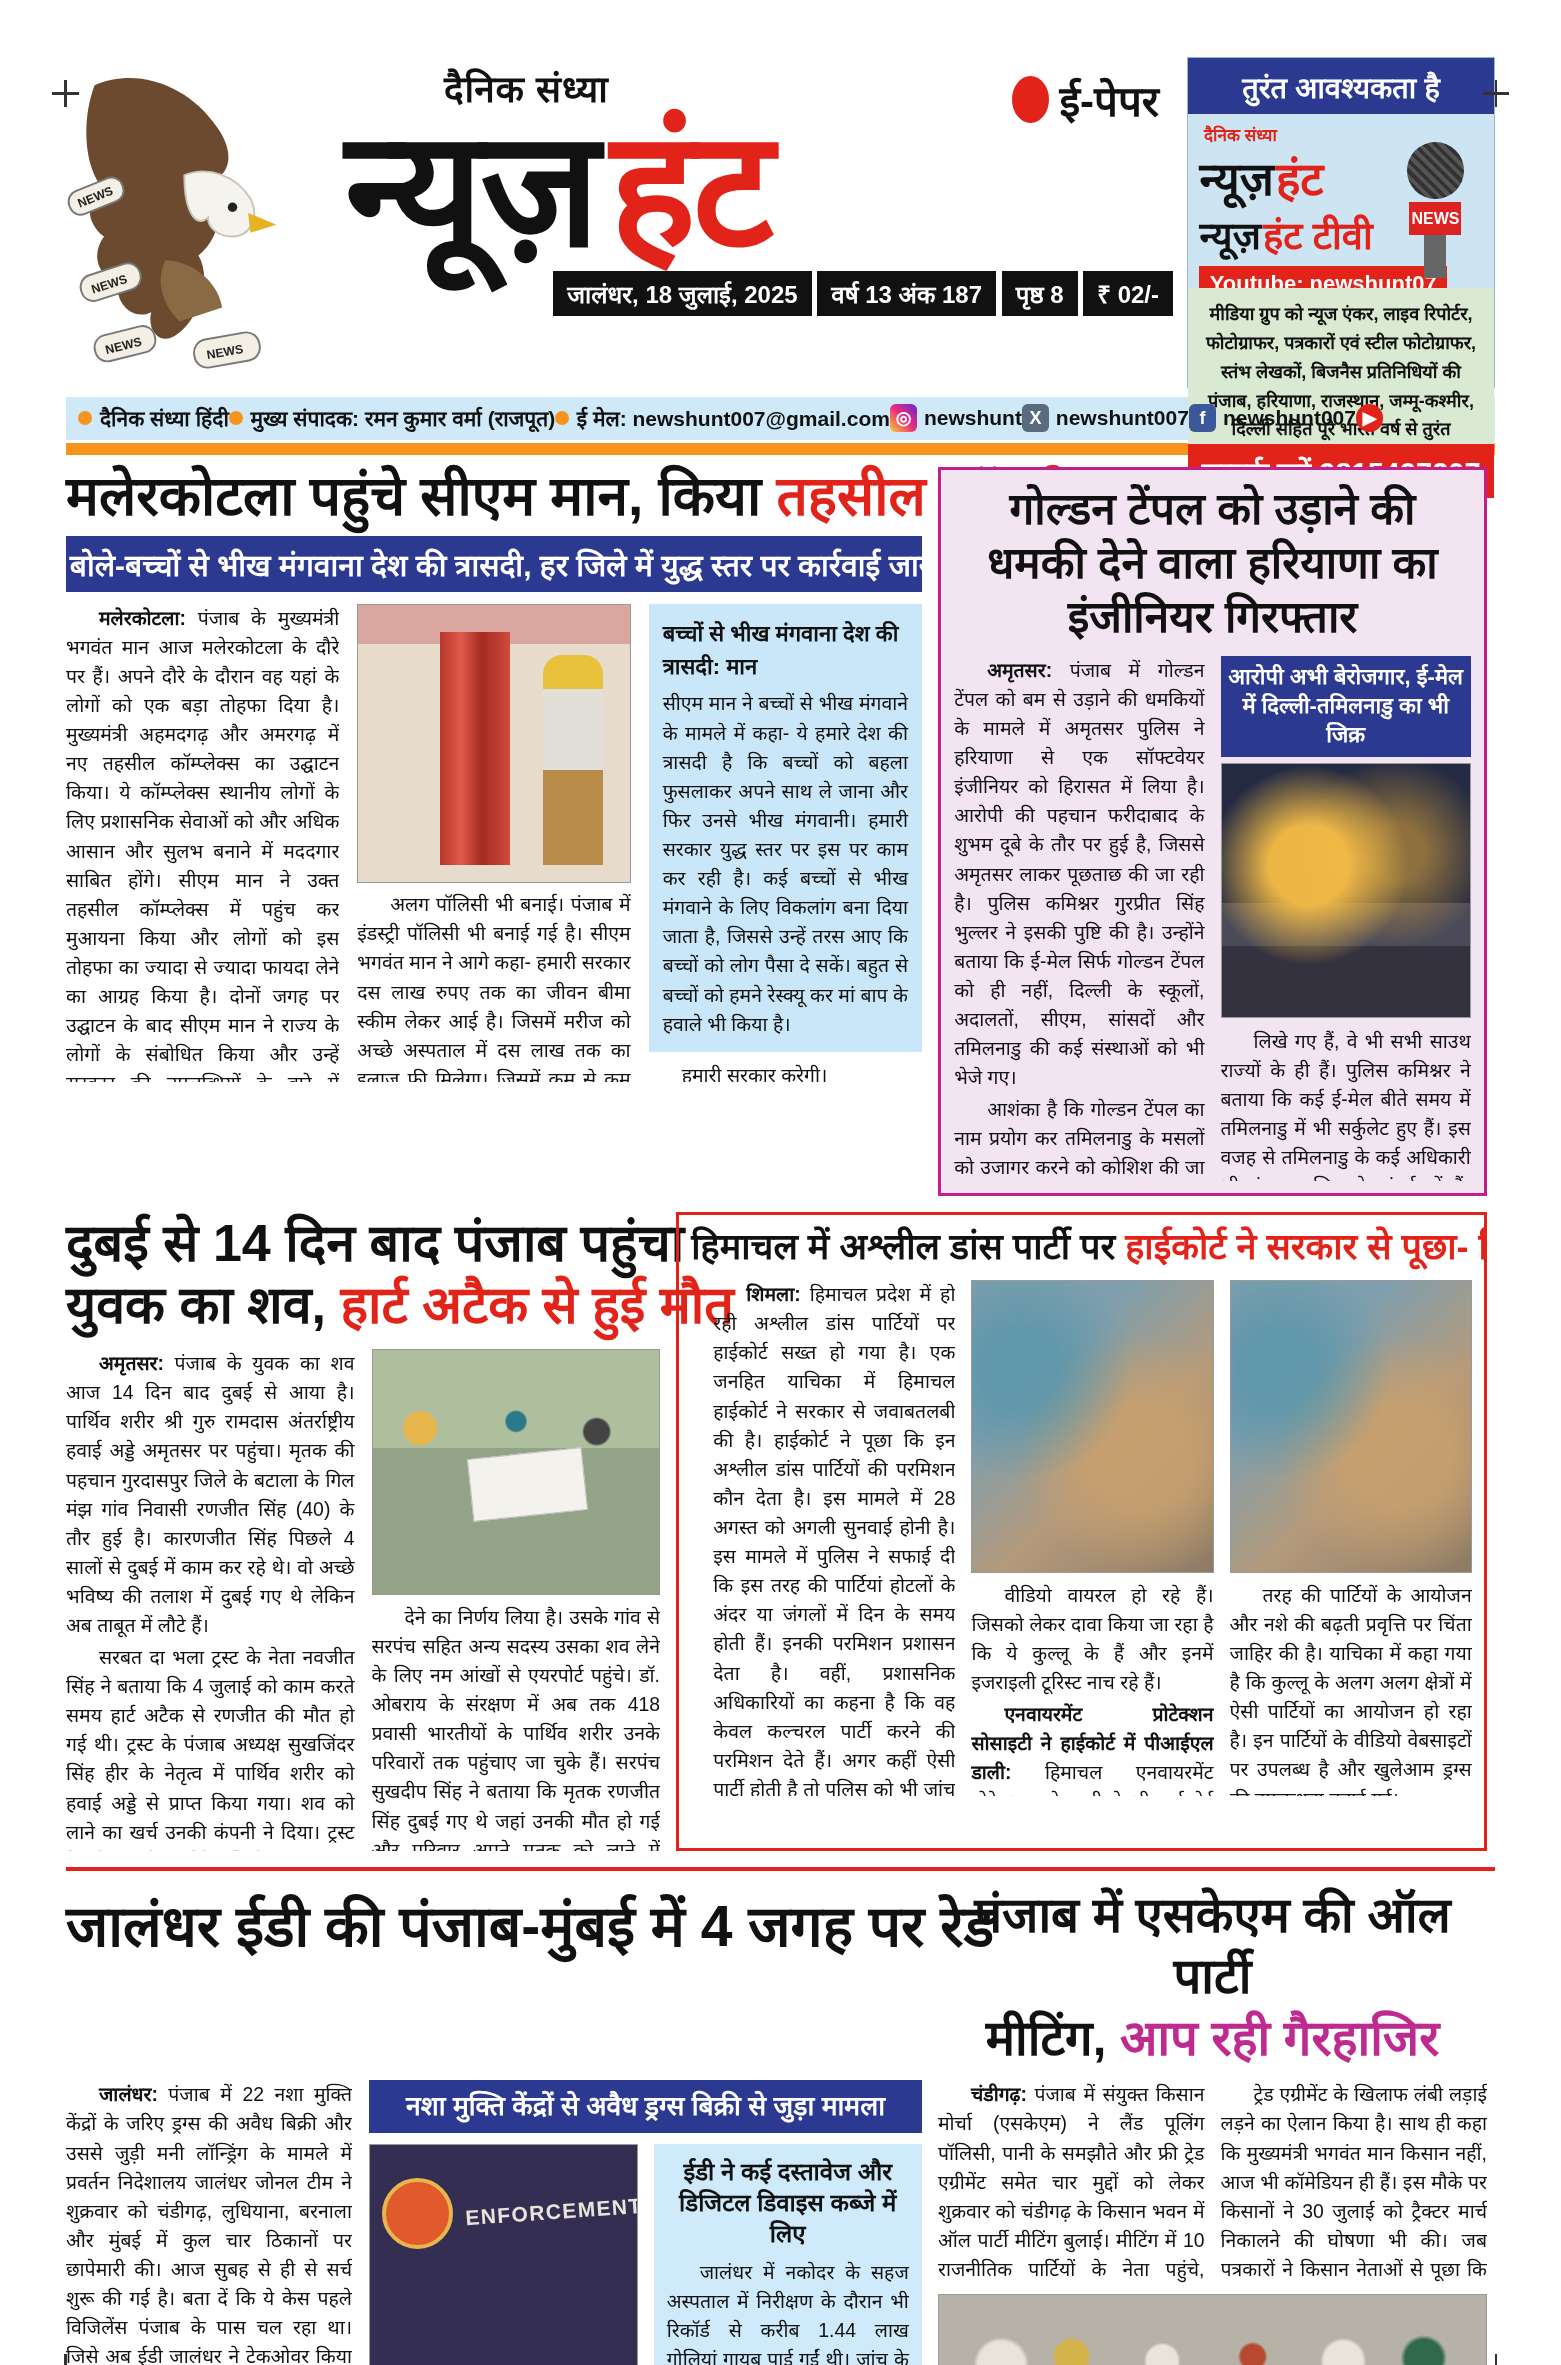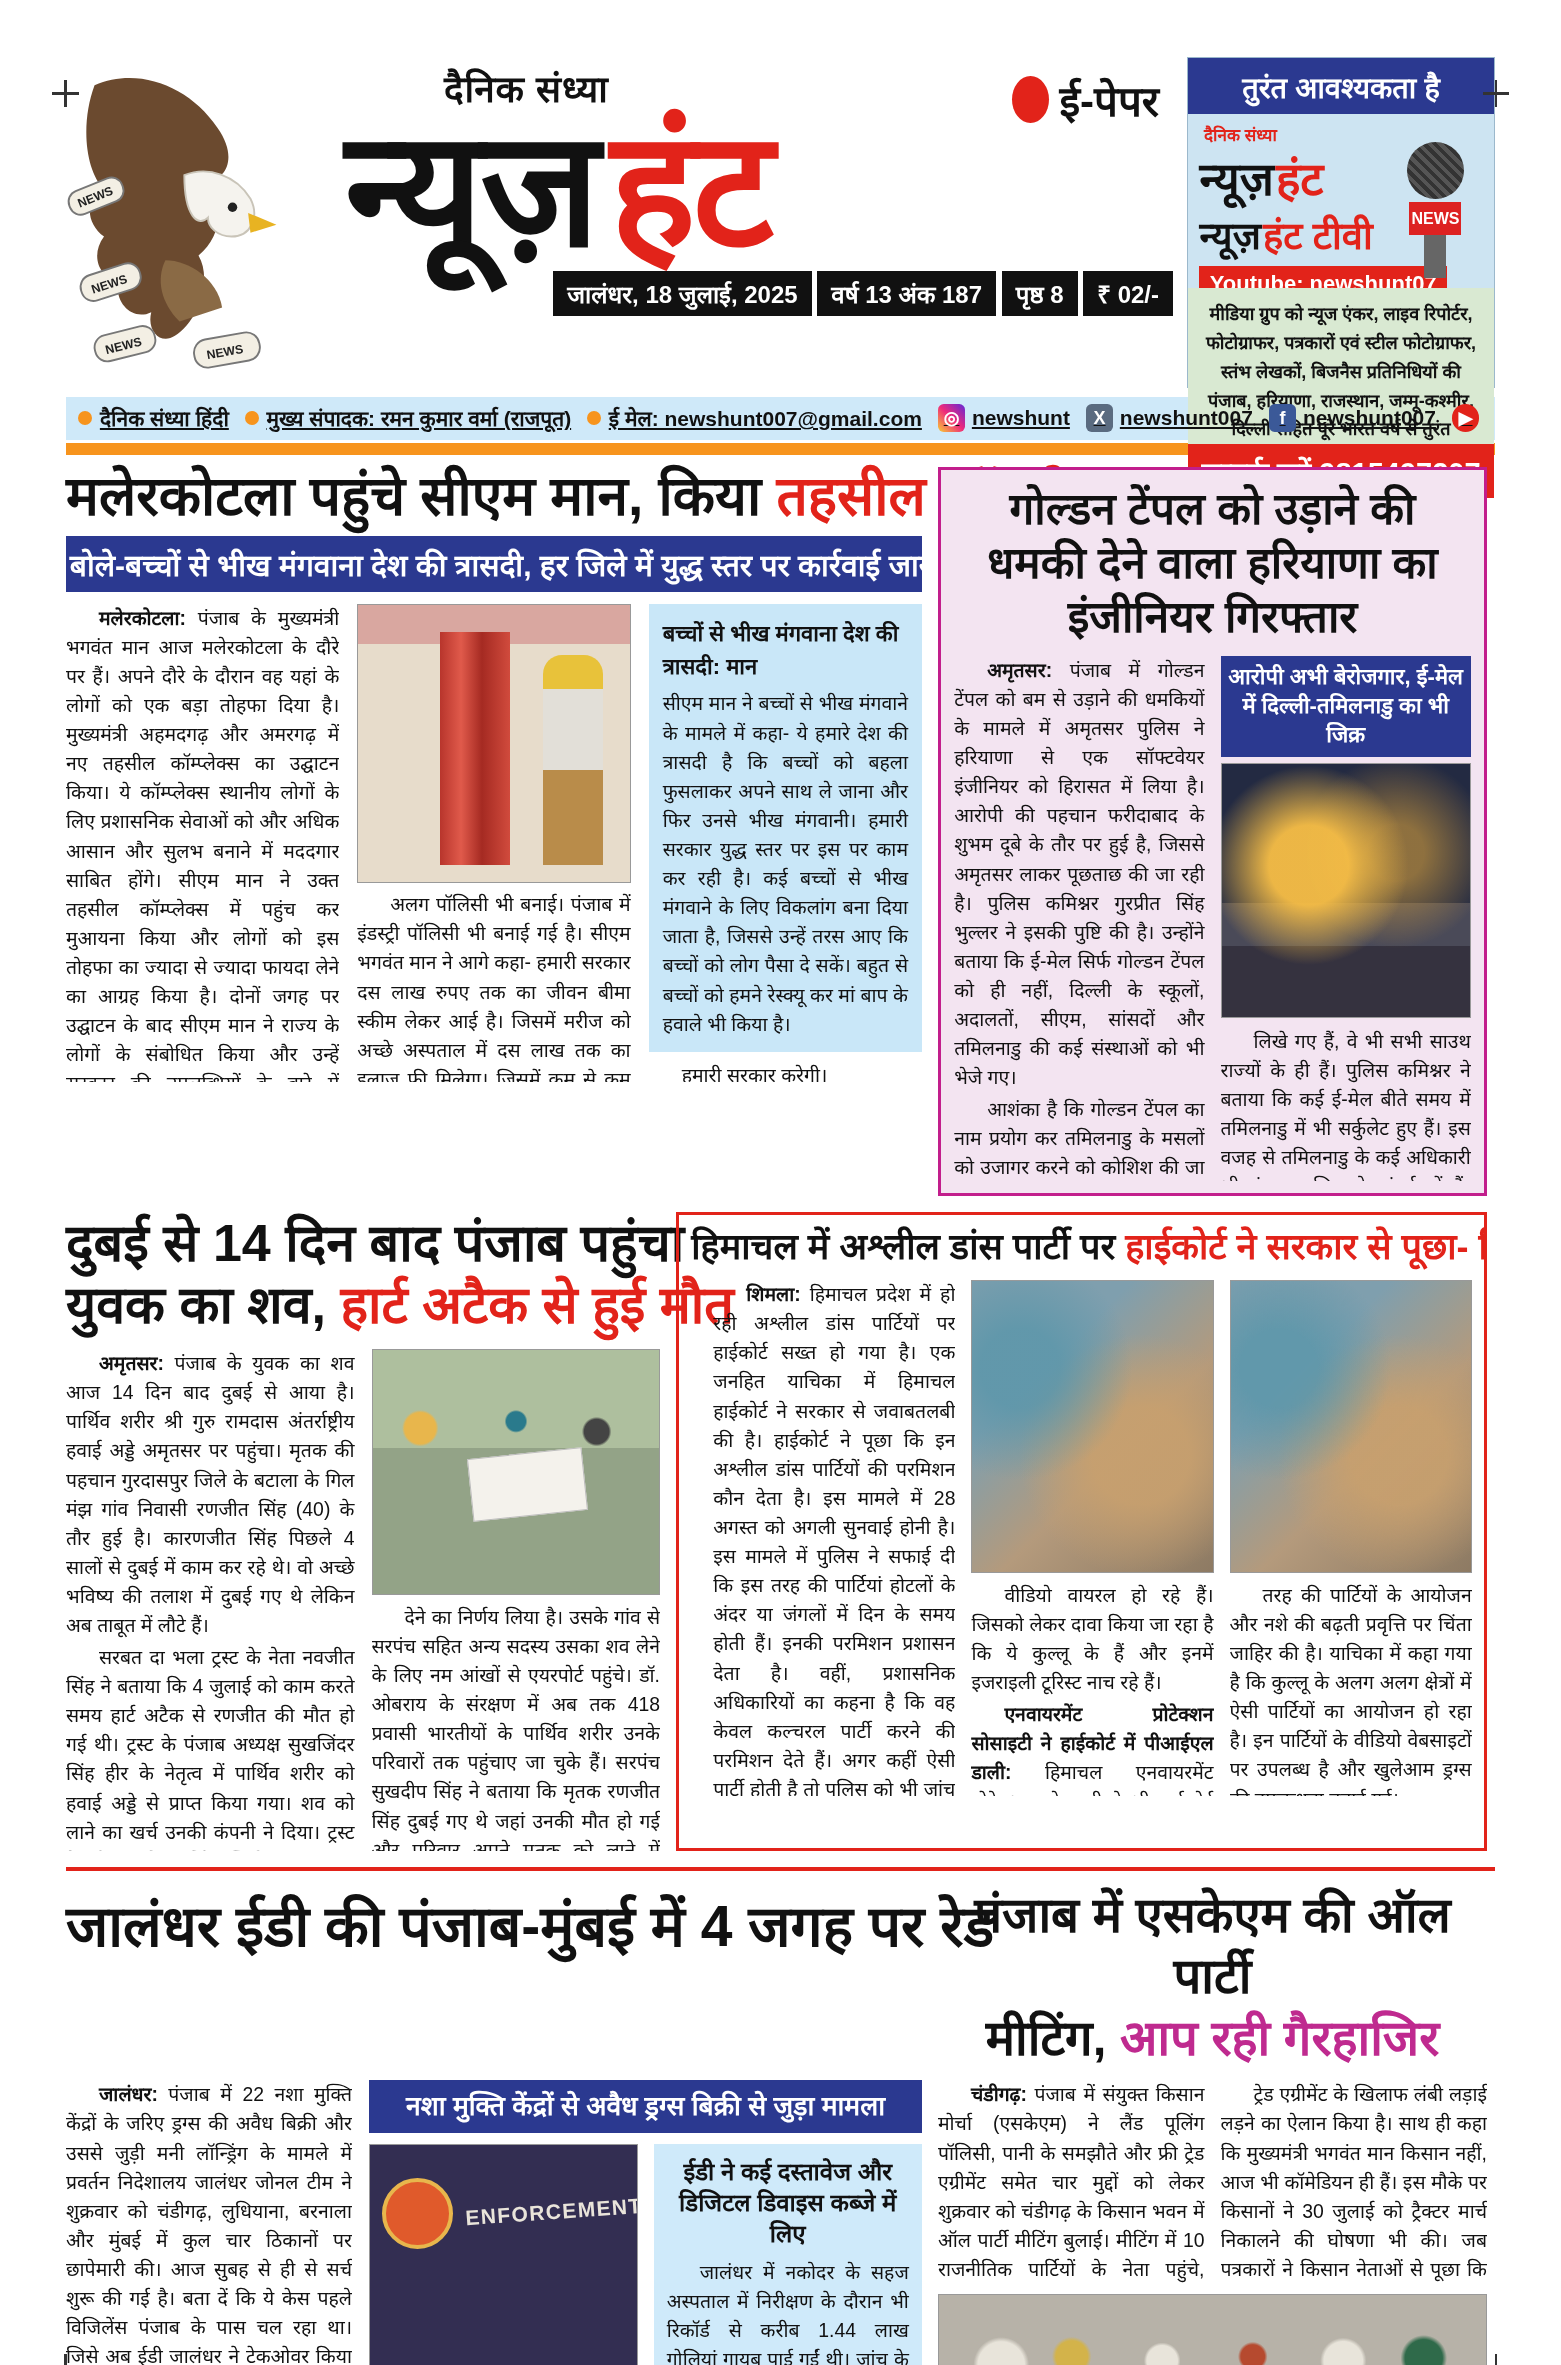--- a/index.html
+++ b/index.html
@@ -48,7 +48,7 @@
   .ad-contact{ background:#e2231a; color:#fff; text-align:center; font-size:29px; font-weight:800; padding:7.6px 3.8px; }
 
   
-  .strip{ margin-top:8.5px; background:#cfe9f9; display:flex; align-items:center; gap:16px; padding:7.6px 12.3px; font-size:21px; font-weight:800; white-space:nowrap; overflow:hidden;text-decoration:underline; }
+  .strip{ margin-top:8.5px; background:#cfe9f9; display:flex; align-items:center; padding:7.6px 12.3px; font-size:21px; font-weight:800; white-space:nowrap; overflow:hidden; }
   .strip .itm{ display:flex; align-items:center; gap:7.6px; }
   .bullet{ width:14px; height:14px; border-radius:50%; background:#f7941d; flex:none; }
   .soc{ display:flex; align-items:center; gap:6.6px; }

